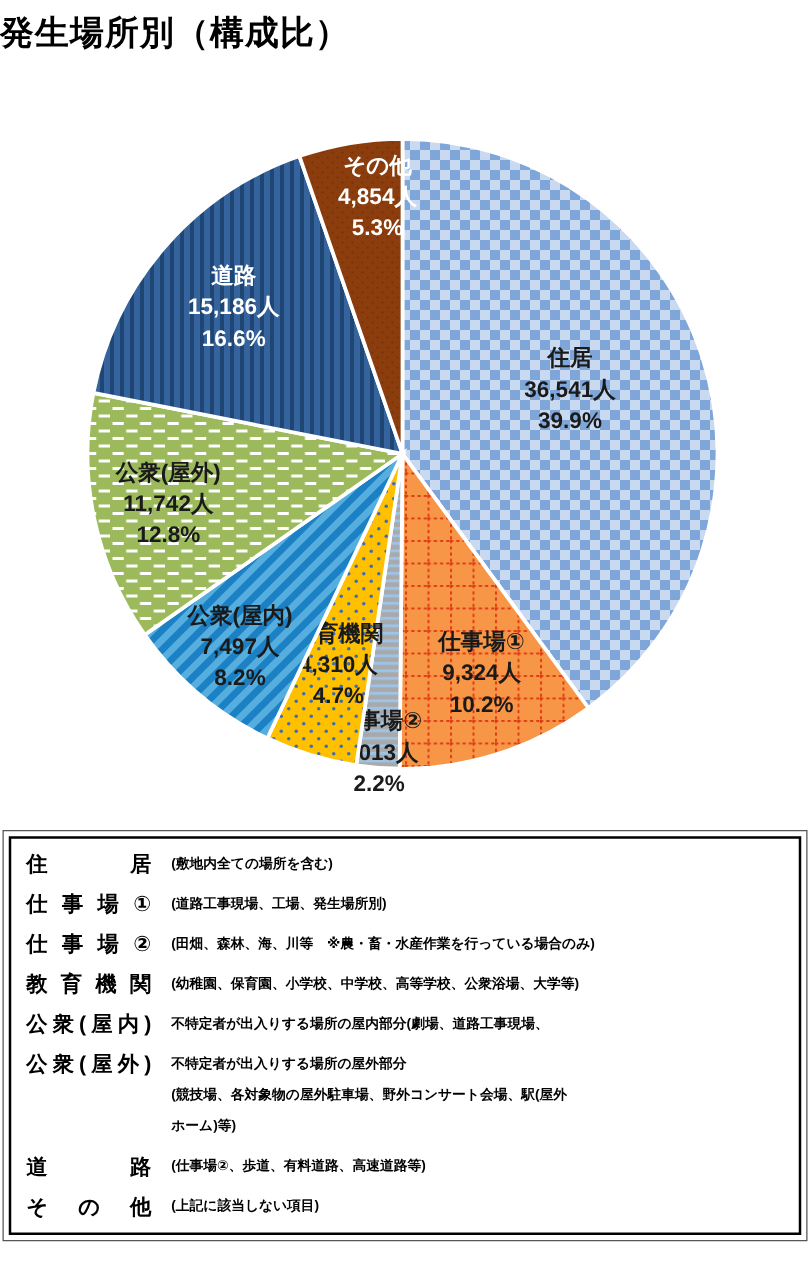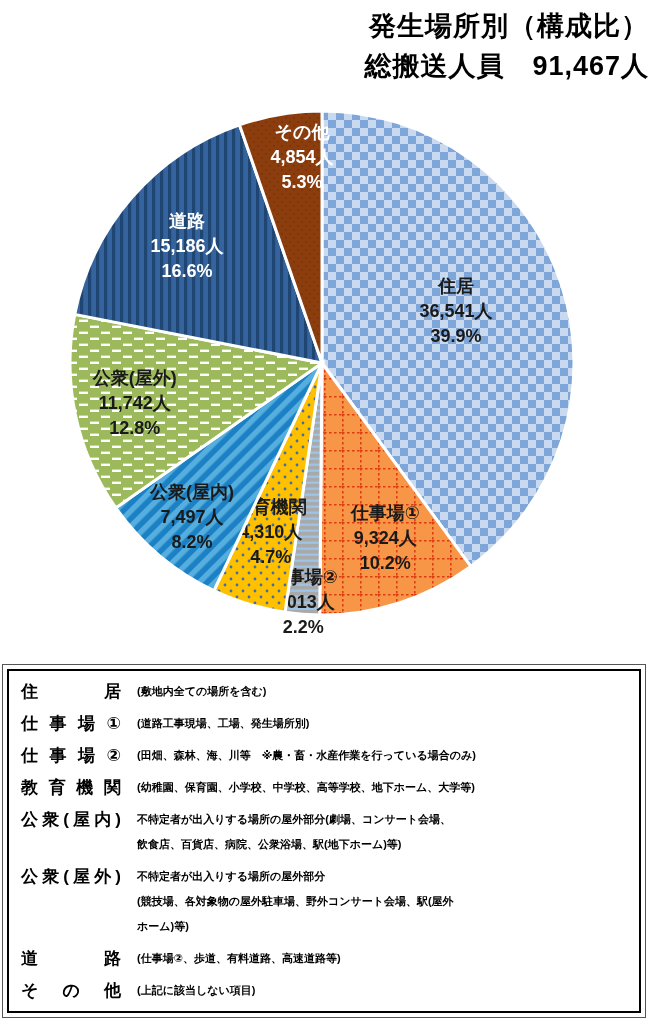--- a/index.html
+++ b/index.html
@@ -8,7 +8,7 @@
     font-family:"Liberation Sans","DejaVu Sans",sans-serif;color:#000;
     overflow:hidden;
   }
-  .title-block{position:absolute;top:6px;left:0;width:649px;text-align:right;}
+  .title-block{position:absolute;top:6px;left:0;width:649px;text-align:left;}
   .title-line{font-size:27px;font-weight:700;line-height:40px;letter-spacing:1px;}
   #pie-svg{position:absolute;top:0;left:0;}
   .slice-label{font-size:18px;font-weight:700;text-anchor:middle;}

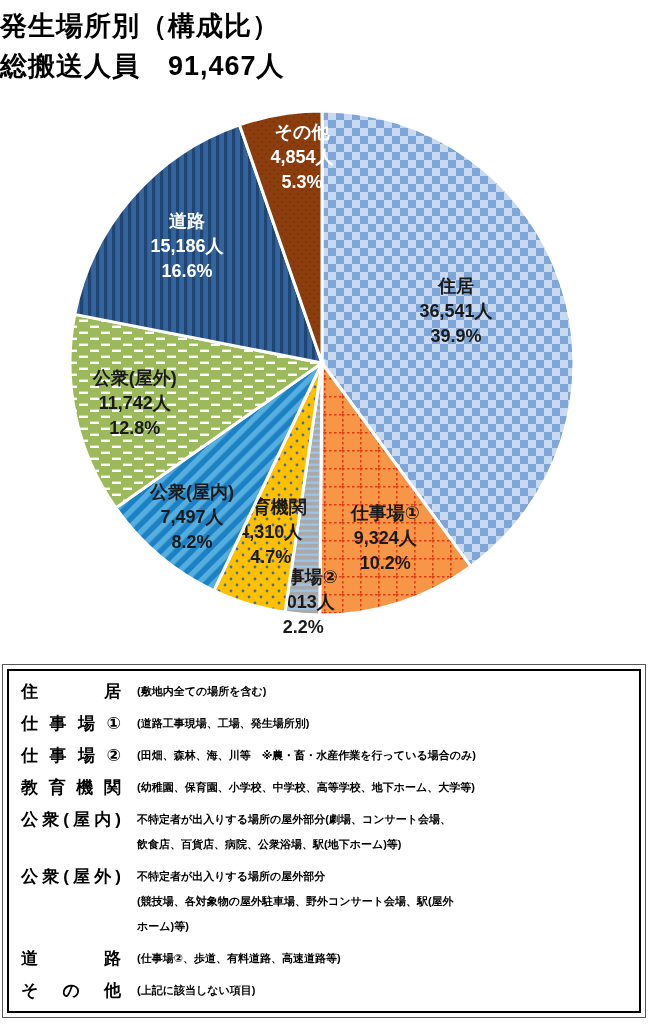--- a/index.html
+++ b/index.html
@@ -33,7 +33,6 @@
 
 <div class="title-block">
   <div class="title-line">発生場所別（構成比）</div>
-  <div class="title-line">総搬送人員　91,467人</div>
 </div>
 
 <svg id="pie-svg" width="649" height="660" viewBox="0 0 649 660" xmlns="http://www.w3.org/2000/svg">

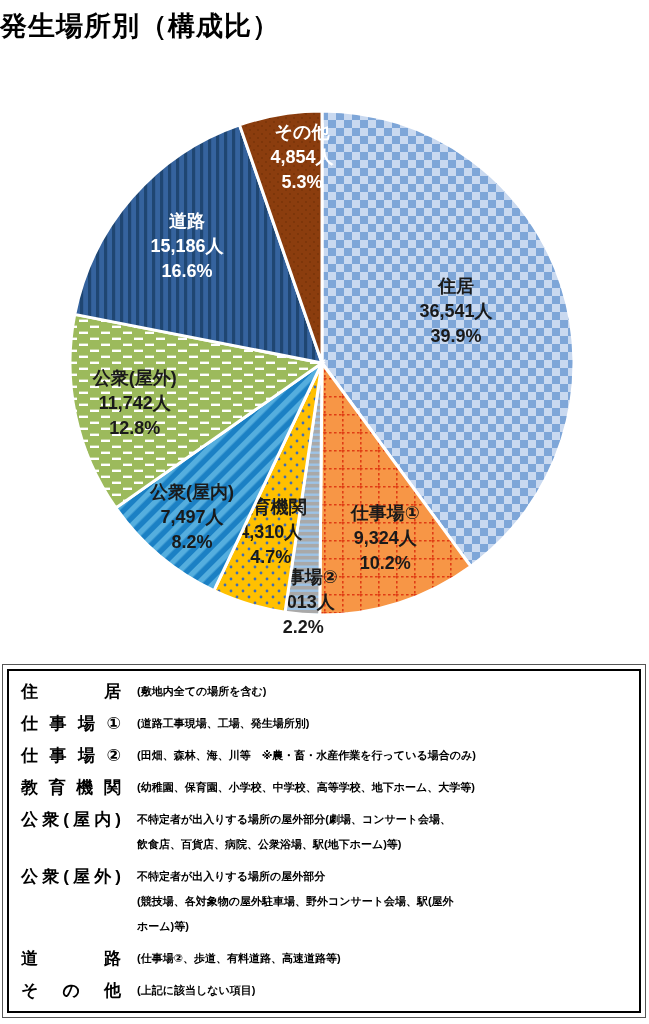--- a/index.html
+++ b/index.html
@@ -115,7 +115,7 @@
       <div class="legend-row">
         <div class="term">教育機関</div>
         <div class="def">
-          <div>(幼稚園、保育園、小学校、中学校、高等学校、地下ホーム、大学等)</div>
+          <div>(幼稚園、保育園、小学校、中学校、高等学校、公衆浴場、大学等)</div>
         </div>
       </div>
       <div class="legend-row">

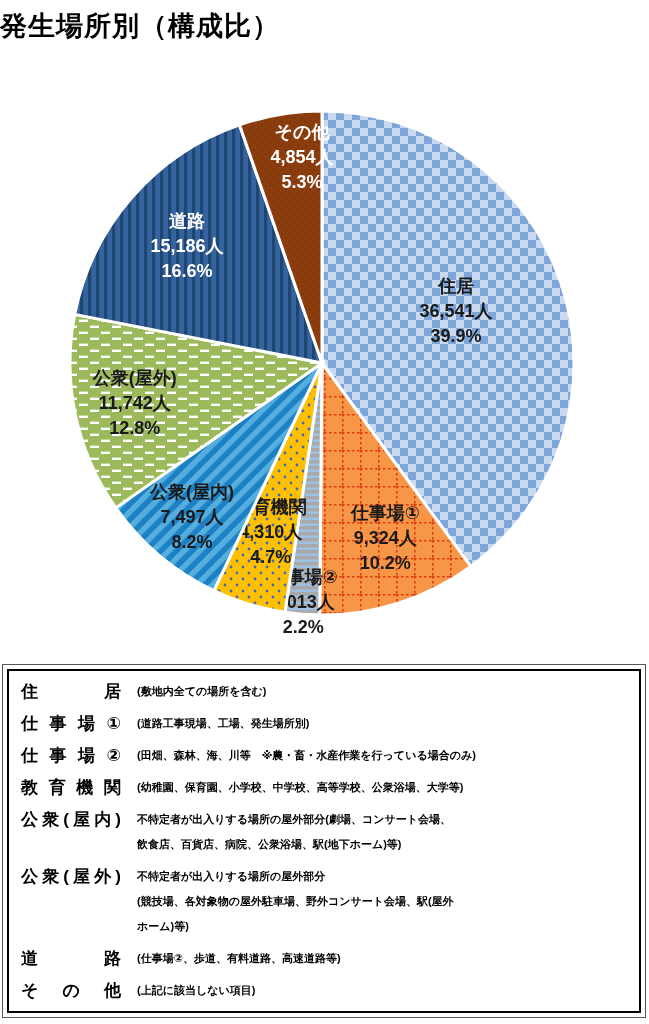--- a/index.html
+++ b/index.html
@@ -121,7 +121,7 @@
       <div class="legend-row">
         <div class="term">公衆(屋内)</div>
         <div class="def">
-          <div>不特定者が出入りする場所の屋外部分(劇場、コンサート会場、</div>
+          <div>不特定者が出入りする場所の屋内部分(劇場、道路工事現場、</div>
           <div>飲食店、百貨店、病院、公衆浴場、駅(地下ホーム)等)</div>
         </div>
       </div>

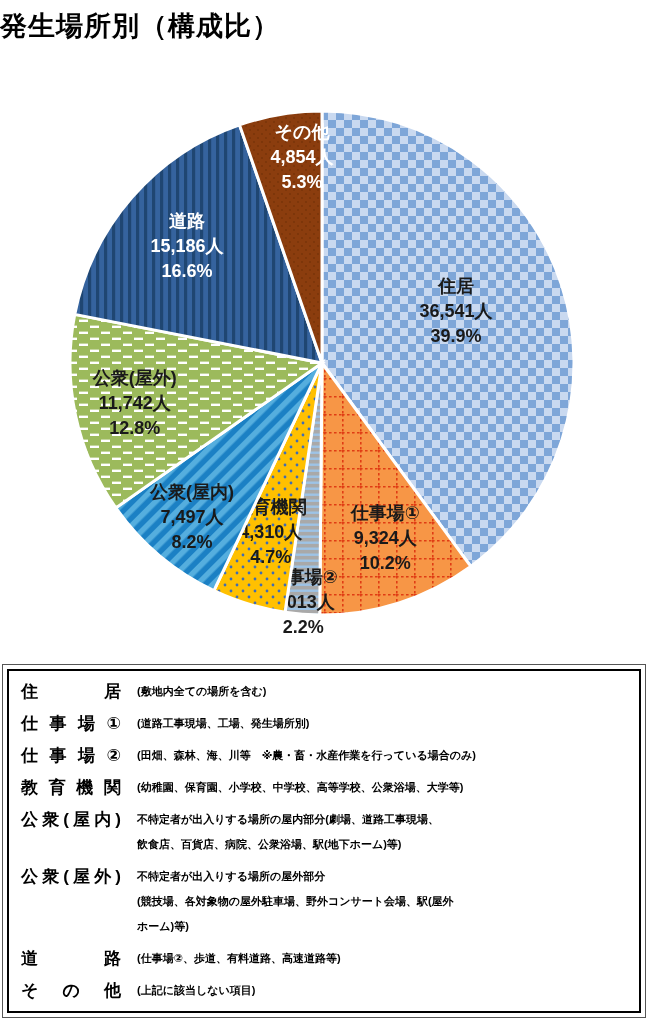--- a/index.html
+++ b/index.html
@@ -122,7 +122,6 @@
         <div class="term">公衆(屋内)</div>
         <div class="def">
           <div>不特定者が出入りする場所の屋内部分(劇場、道路工事現場、</div>
-          <div>飲食店、百貨店、病院、公衆浴場、駅(地下ホーム)等)</div>
         </div>
       </div>
       <div class="legend-row">

